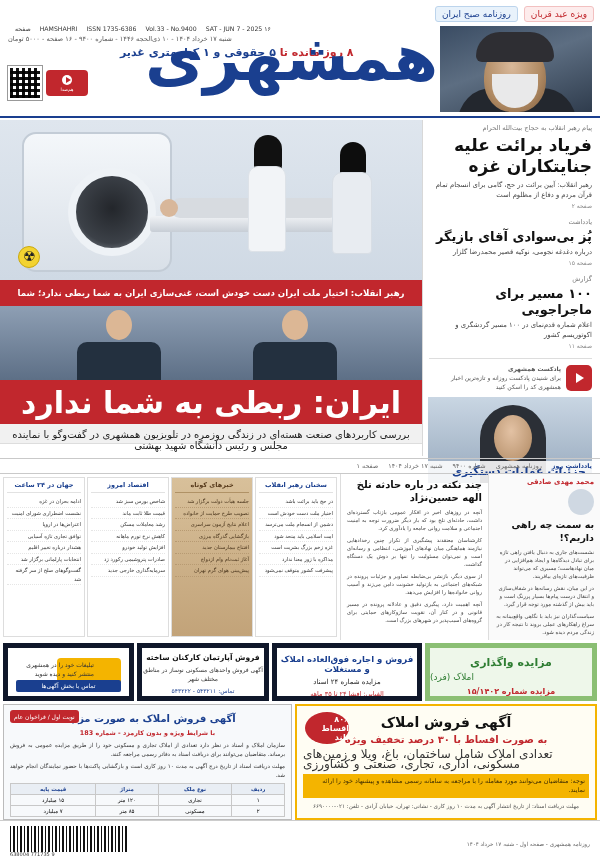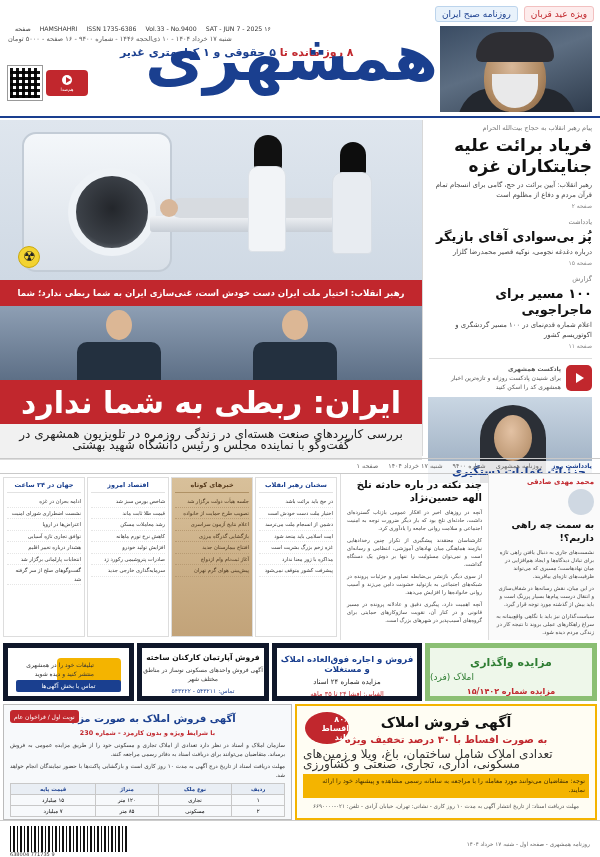--- a/index.html
+++ b/index.html
@@ -253,9 +253,9 @@
     font-size: 30px; font-weight: bold; letter-spacing: -1px;
   }
   .hero-deck {
-    position: absolute; top: 304px; left: 0; width: 422px; height: 36px;
+    position: absolute; top: 304px; left: 0; width: 422px; height: 20px;
     background: #f1f1f1; color: #222; direction: rtl;
-    font-size: 12px; line-height: 11px; padding: 5px 10px; text-align: center;
+    font-size: 10px; line-height: 11px; padding: 5px 10px; text-align: center;
     border-bottom: 1px solid #ddd;
   }
 

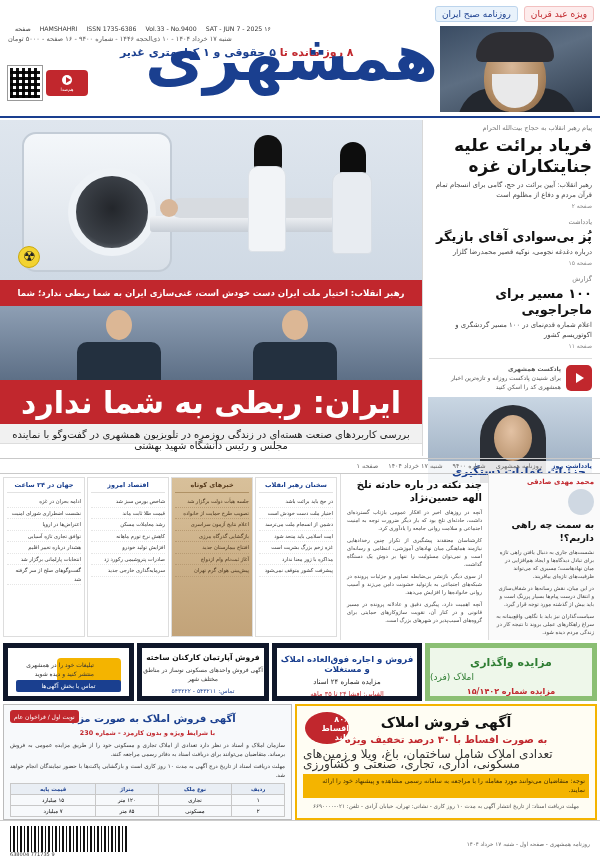--- a/index.html
+++ b/index.html
@@ -636,7 +636,7 @@
     <div class="adright">
       <div class="tag">نوبت اول / فراخوان عام</div>
       <h3>آگهی فروش املاک به صورت مزایده</h3>
-      <div class="l1" style="text-align:center;font-size:6.4px;color:#c1272d;font-weight:bold;margin-bottom:4px">با شرایط ویژه و بدون کارمزد - شماره 230</div>
+      <div class="l1" style="text-align:center;font-size:6.4px;color:#c1272d;font-weight:bold;margin-bottom:4px">با شرایط ویژه و بدون کارمزد - شماره 183</div>
       <p>سازمان املاک و اسناد در نظر دارد تعدادی از املاک تجاری و مسکونی خود را از طریق مزایده عمومی به فروش برساند. متقاضیان می‌توانند برای دریافت اسناد به دفاتر رسمی مراجعه کنند.</p>
       <p>مهلت دریافت اسناد از تاریخ درج آگهی به مدت ۱۰ روز کاری است و بازگشایی پاکت‌ها با حضور نمایندگان انجام خواهد شد.</p>
       <table>

